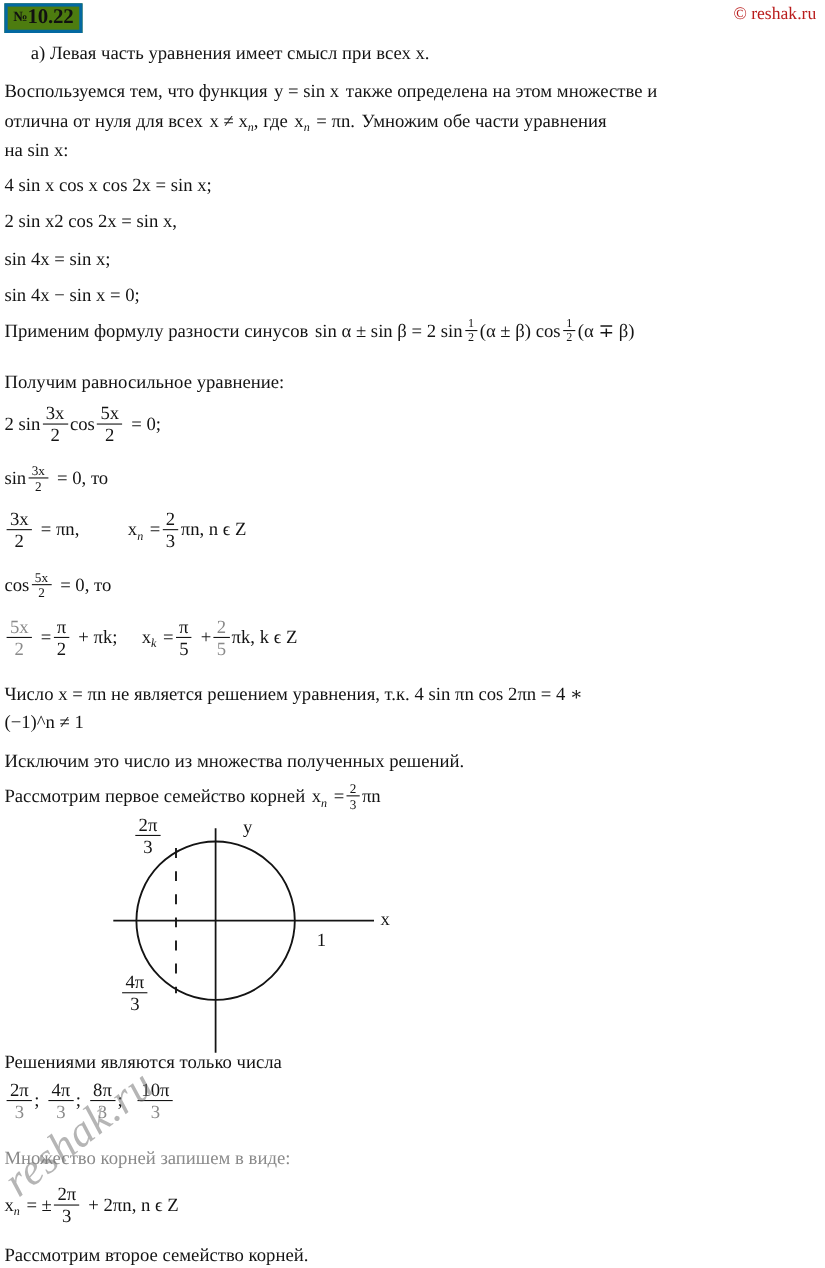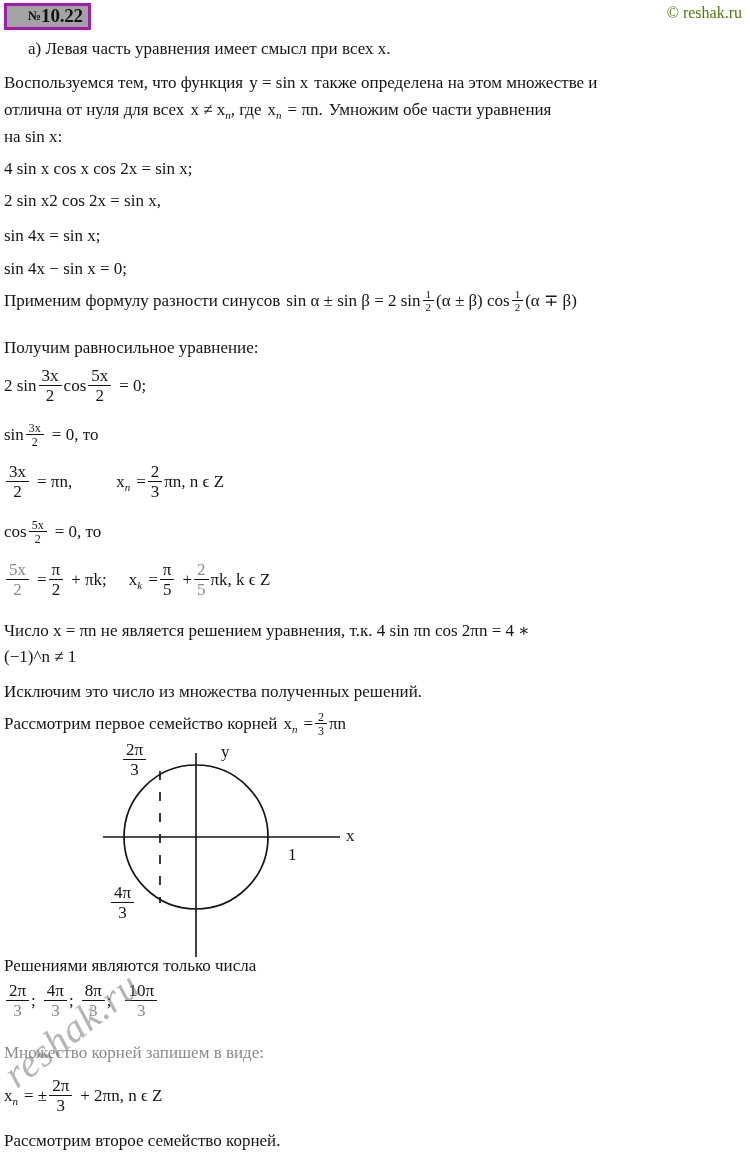--- a/index.html
+++ b/index.html
@@ -21,9 +21,9 @@
     position: absolute;
     left: 4px;
     top: 3px;
-    border: 3px solid #a21caf;
-    padding: 0px 5px 1px 21px;
-    background: #a3a3a3;
+    border: 3px solid #0369a1;
+    padding: 0px 5px 1px 5px;
+    background: #4d7c0f;
     line-height: 1.05;
     white-space: nowrap;
   }

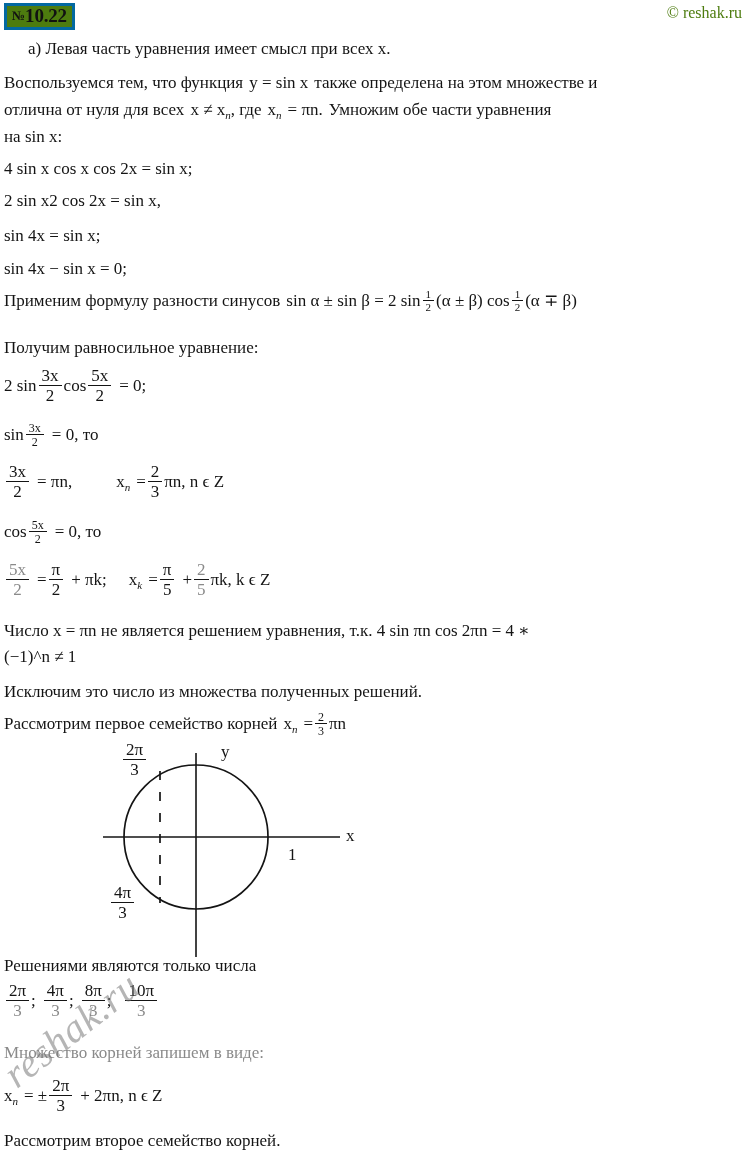--- a/index.html
+++ b/index.html
@@ -42,7 +42,7 @@
     right: 8px;
     top: 4px;
     font-size: 16px;
-    color: #4d7c0f;
+    color: #b91c1c;
     white-space: nowrap;
   }
 

